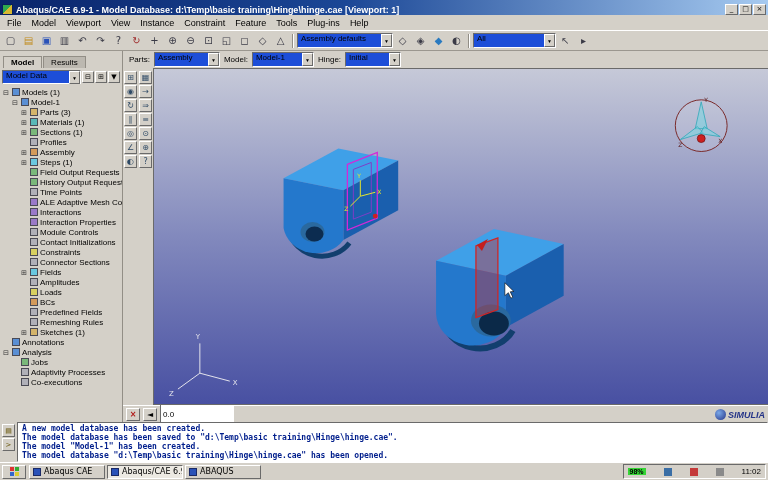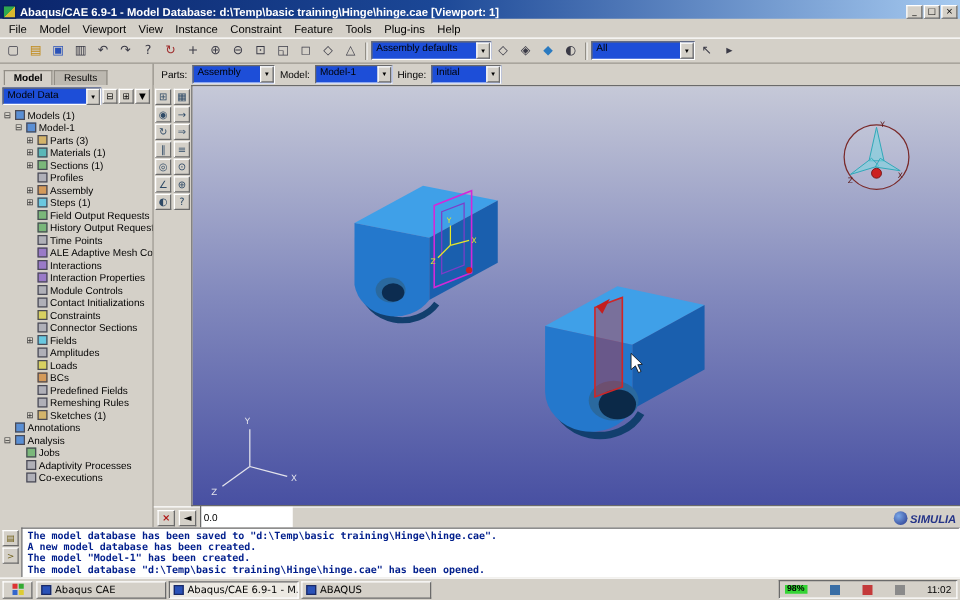--- a/index.html
+++ b/index.html
@@ -500,8 +500,8 @@
     </div>
     <div class="messages" data-name="message-log">
 
-    <div class="msg-line" data-name="message-line">The model database has been saved to "d:\Temp\basic training\Hinge\hinge.cae".</div>
-        <div class="msg-line" data-name="message-line">A new model database has been created.</div>
+    <div class="msg-line" data-name="message-line">A new model database has been created.</div>
+        <div class="msg-line" data-name="message-line">The model database has been saved to "d:\Temp\basic training\Hinge\hinge.cae".</div>
         <div class="msg-line" data-name="message-line">The model "Model-1" has been created.</div>
         <div class="msg-line" data-name="message-line">The model database "d:\Temp\basic training\Hinge\hinge.cae" has been opened.</div>
       </div>

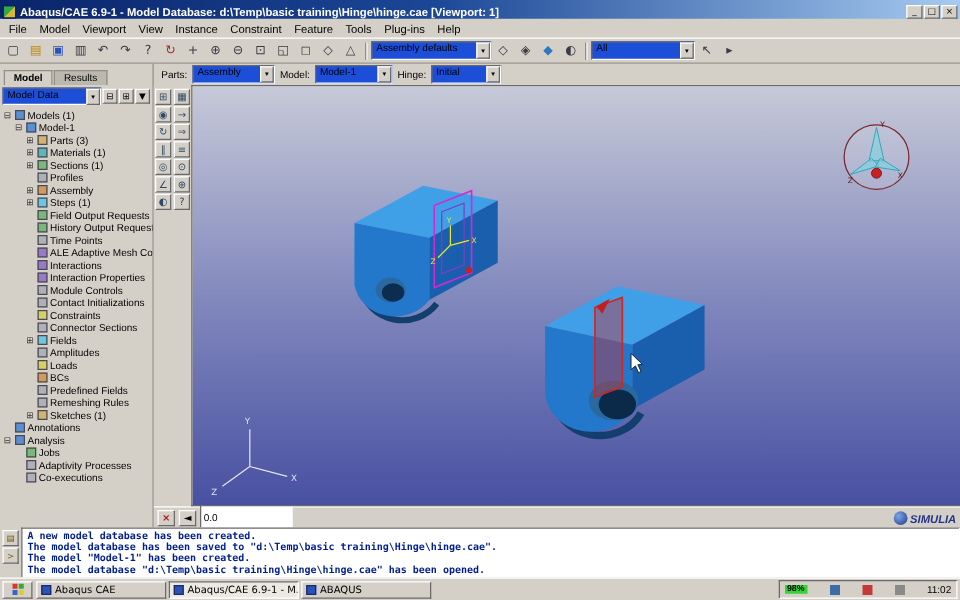--- a/index.html
+++ b/index.html
@@ -86,7 +86,7 @@
   .flag span:nth-child(1){background:#d33}.flag span:nth-child(2){background:#3a3}
   .flag span:nth-child(3){background:#36c}.flag span:nth-child(4){background:#dc3}
   .taskbtns{display:flex;gap:2px}
-  .taskbtn{width:104px;height:14px;justify-content:flex-start;gap:3px;font-size:8px;overflow:hidden;white-space:nowrap;padding:0 3px}
+  .taskbtn{width:76px;height:14px;justify-content:flex-start;gap:3px;font-size:8px;overflow:hidden;white-space:nowrap;padding:0 3px}
   .taskbtn[data-active="true"]{border-color:#6a6a6a #fff #fff #6a6a6a;background:#ece9e2}
   .task-ico{width:8px;height:8px;background:#2a52b8;border:1px solid #1a2a66;flex:0 0 auto}
   .tray{margin-left:auto;display:flex;align-items:center;gap:18px;border:1px solid;border-color:#6a6a6a #fff #fff #6a6a6a;height:15px;padding:0 4px}

